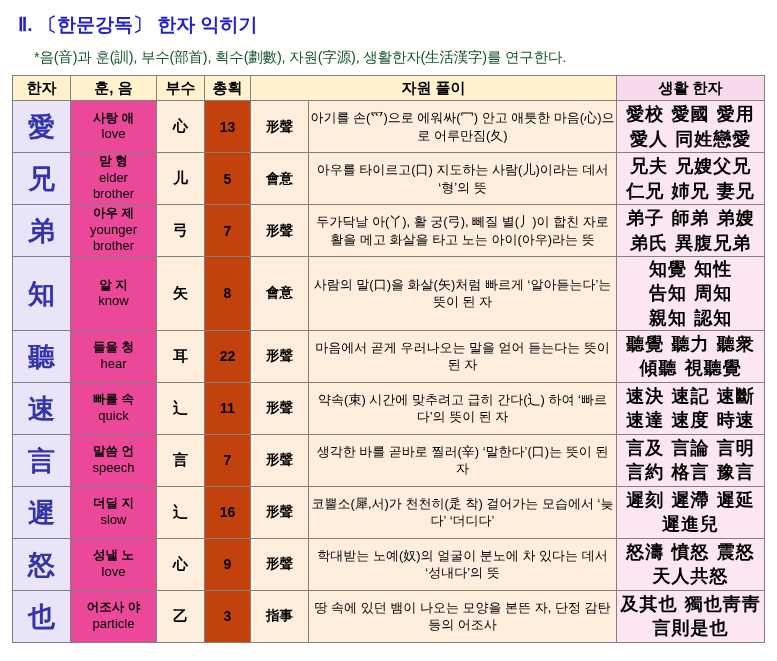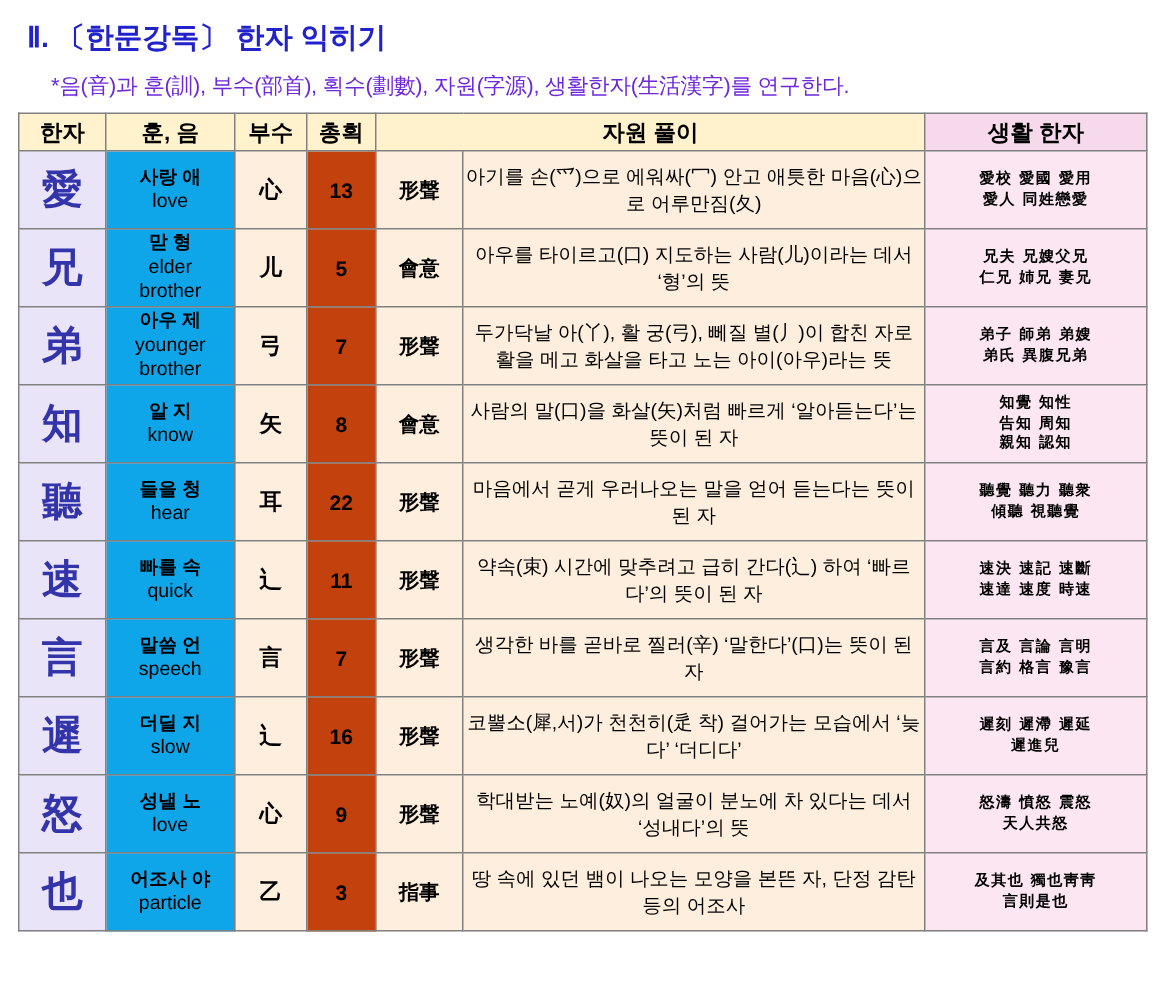--- a/index.html
+++ b/index.html
@@ -30,7 +30,7 @@
   }
   .doc-subtitle {
     font-size: 14.5px;
-    color: #6d28d9;
+    color: #14532d;
     margin: 10px 0 8px 22px;
     letter-spacing: -0.2px;
   }

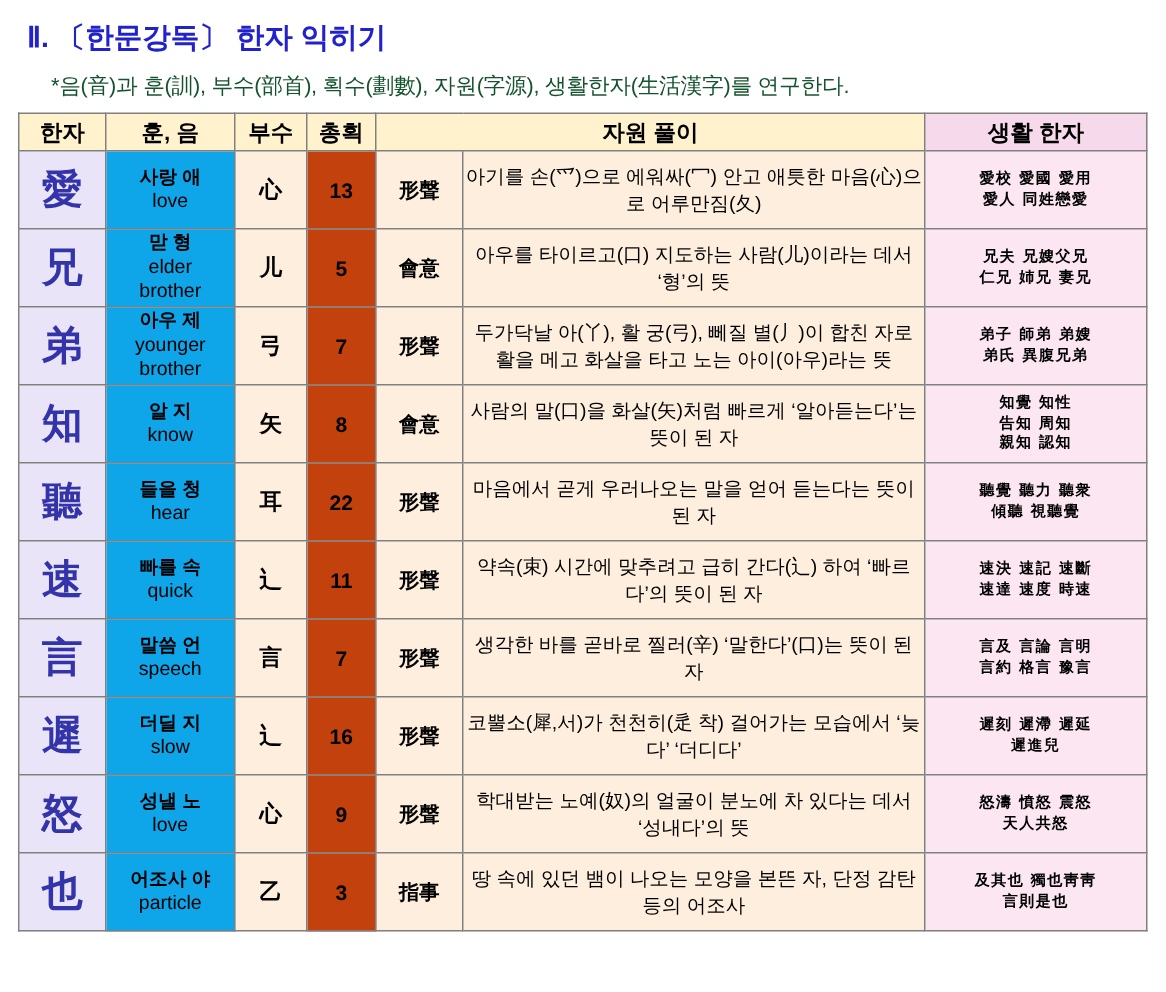--- a/index.html
+++ b/index.html
@@ -74,7 +74,7 @@
     line-height: 1.1;
   }
   td.cell-meaning {
-    background: #0ea5e9;
+    background: #ec4899;
     font-size: 12.5px;
     line-height: 1.25;
     padding: 2px 1px;

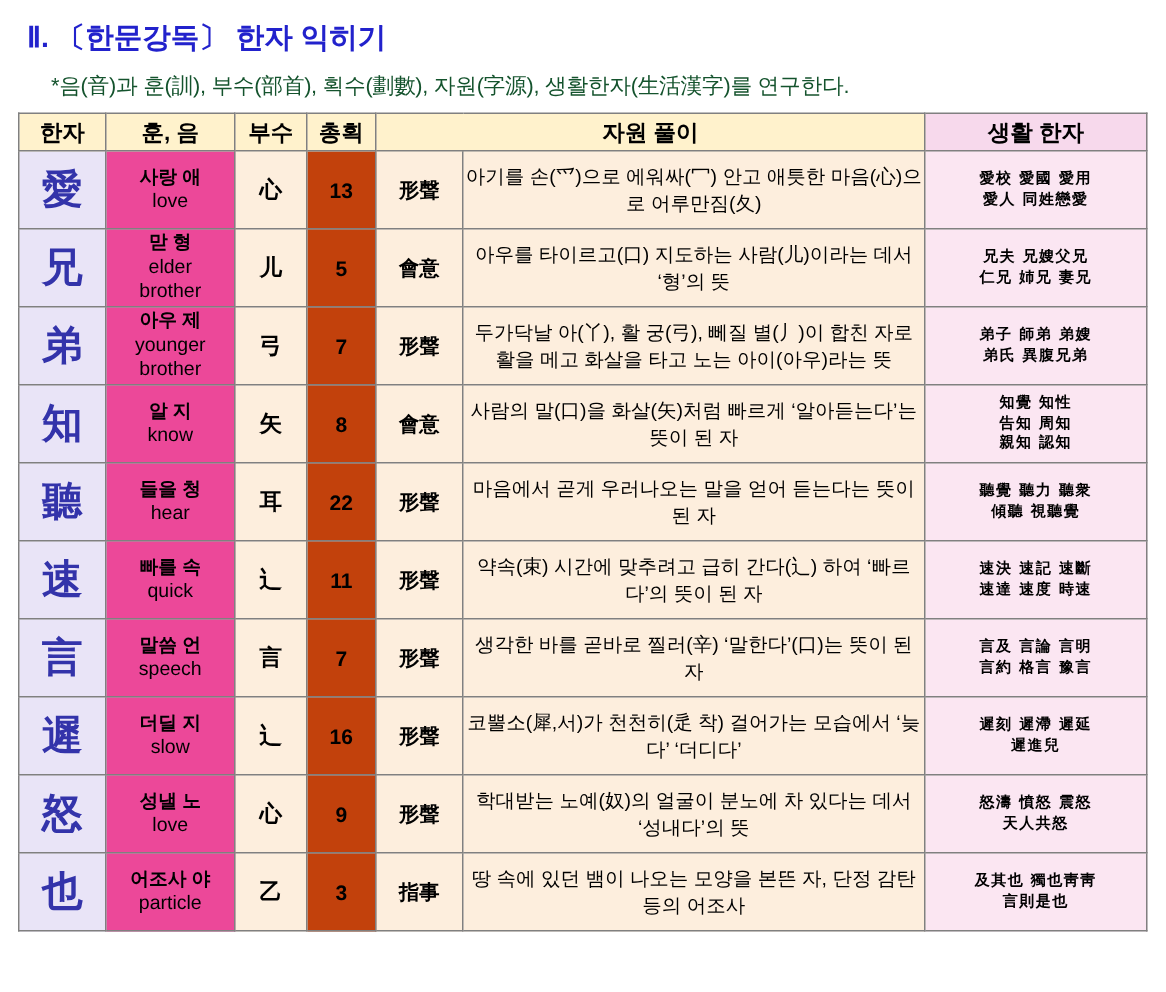--- a/index.html
+++ b/index.html
@@ -115,7 +115,7 @@
   }
   td.cell-life {
     background: #fbe6f2;
-    font-size: 10px;
+    font-size: 18px;
     font-weight: bold;
     line-height: 1.35;
     font-family: "DejaVu Sans", "Liberation Sans", sans-serif;

